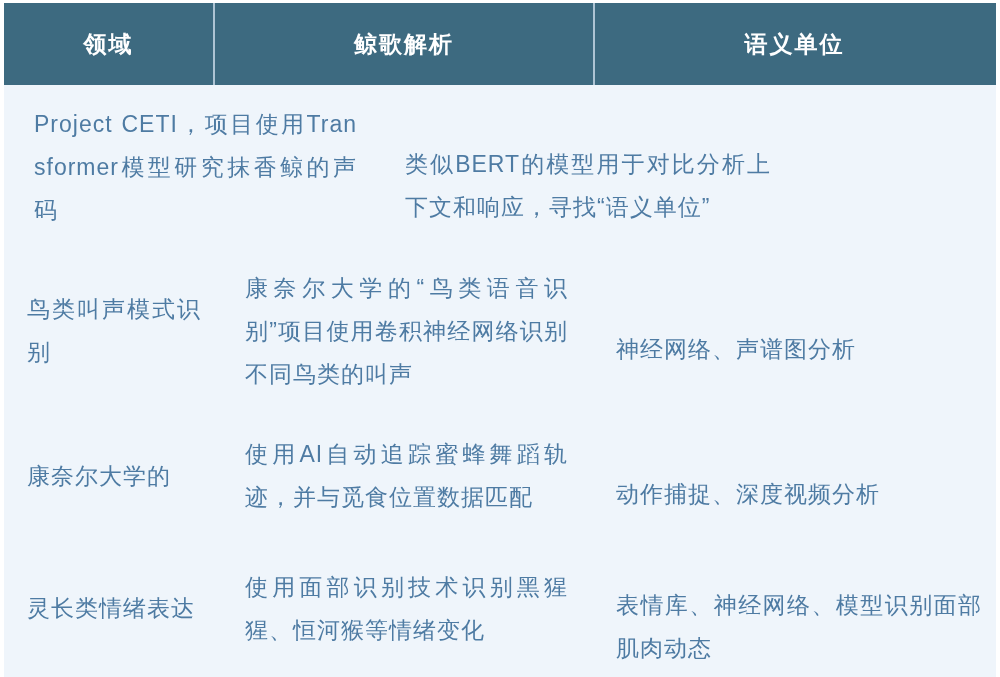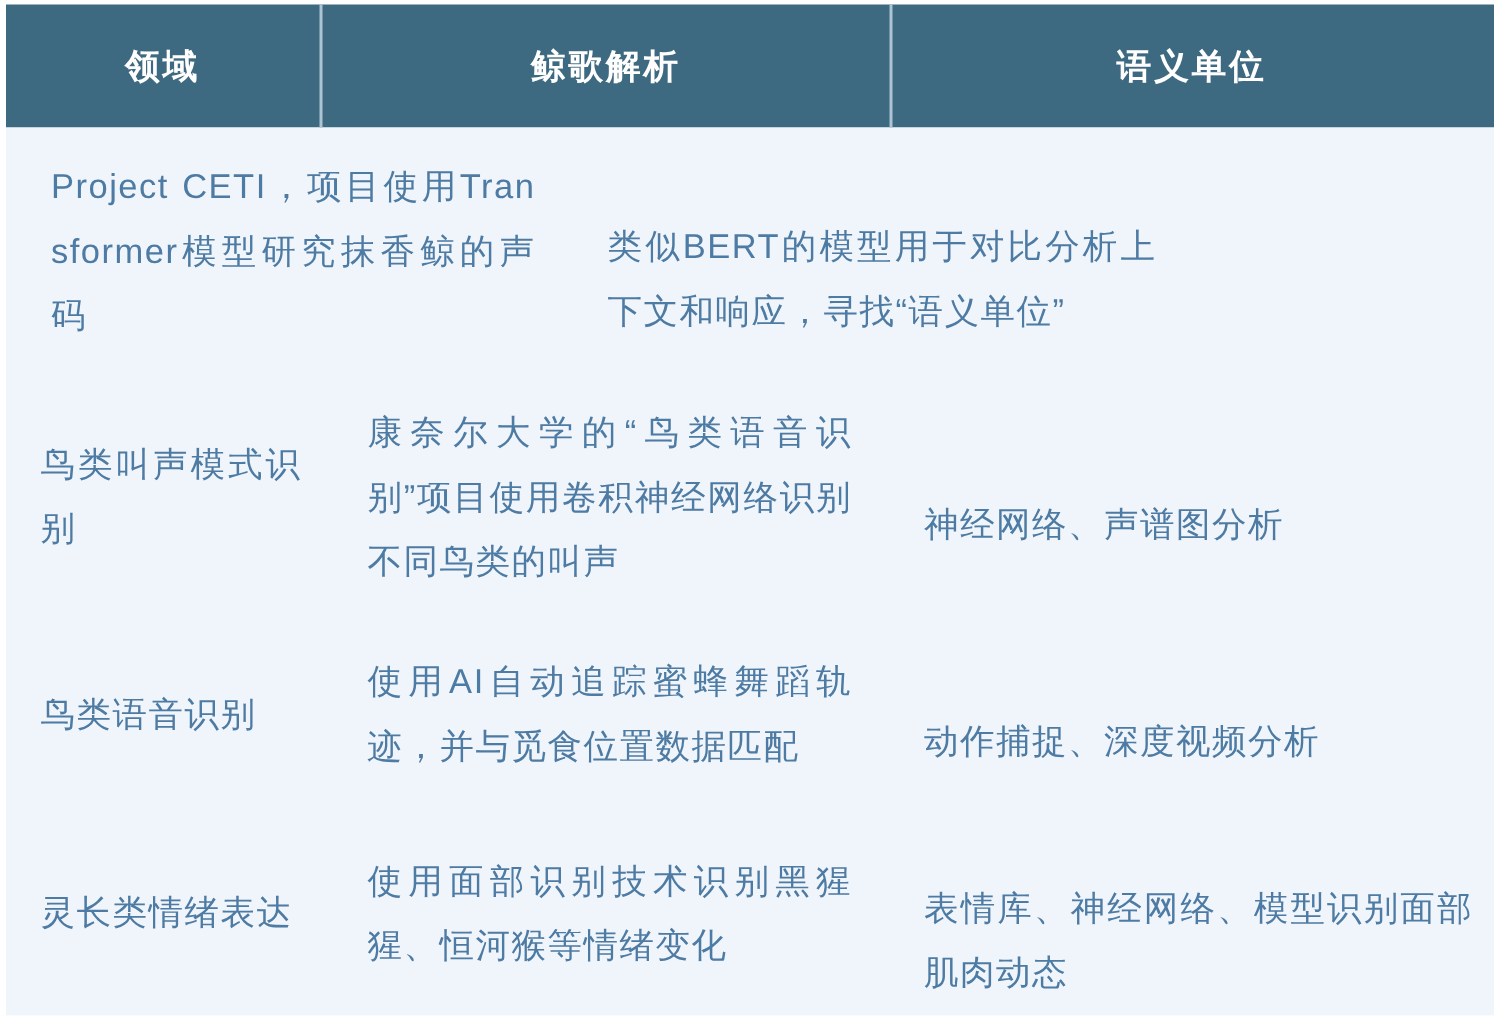--- a/index.html
+++ b/index.html
@@ -109,7 +109,7 @@
 
       <div class="tr r3">
         <div class="td c1">
-          <div class="txt">鸟类语音识别</div>
+          <div class="txt">康奈尔大学的</div>
         </div>
         <div class="td c2">
           <div class="txt">使用AI自动追踪蜜蜂舞蹈轨迹，并与觅食位置数据匹配</div>

